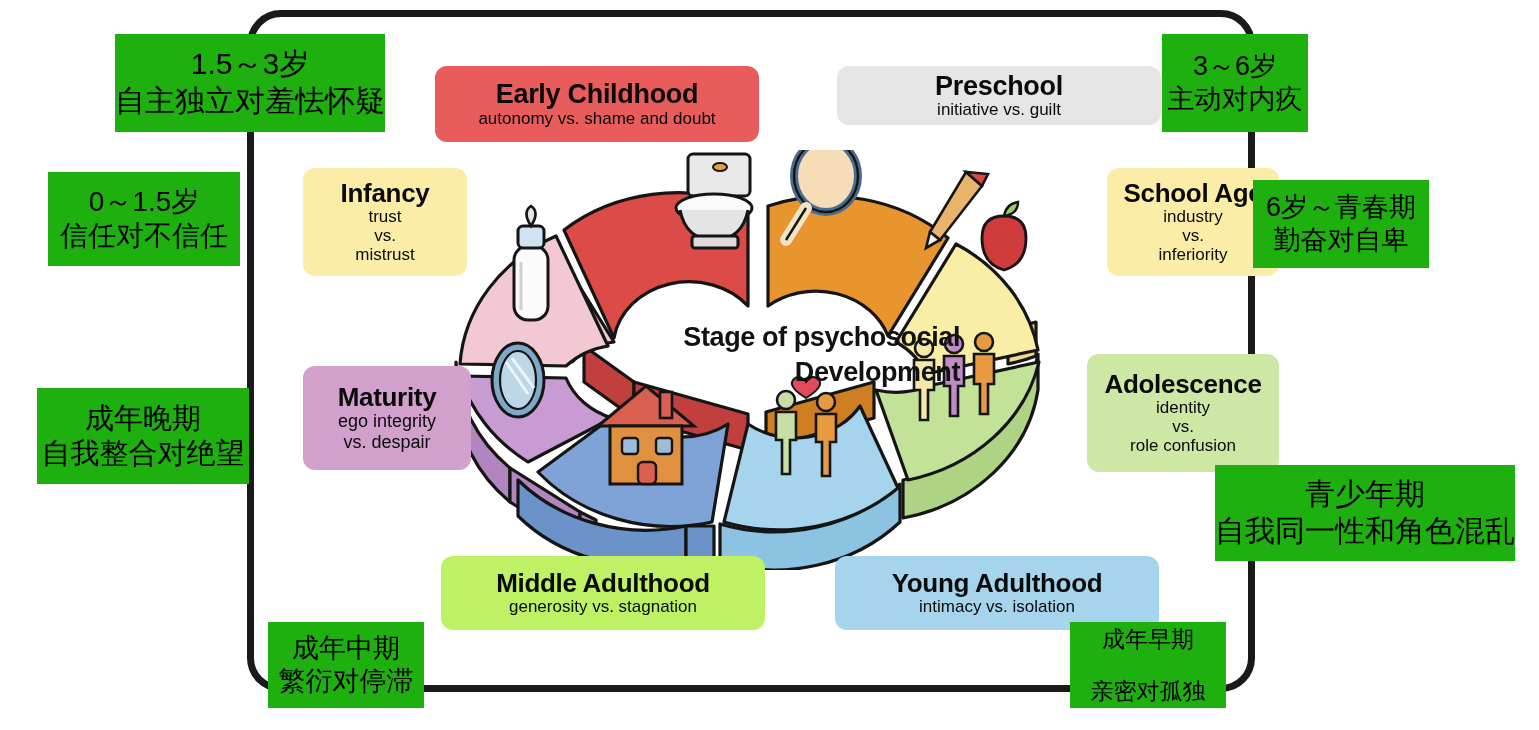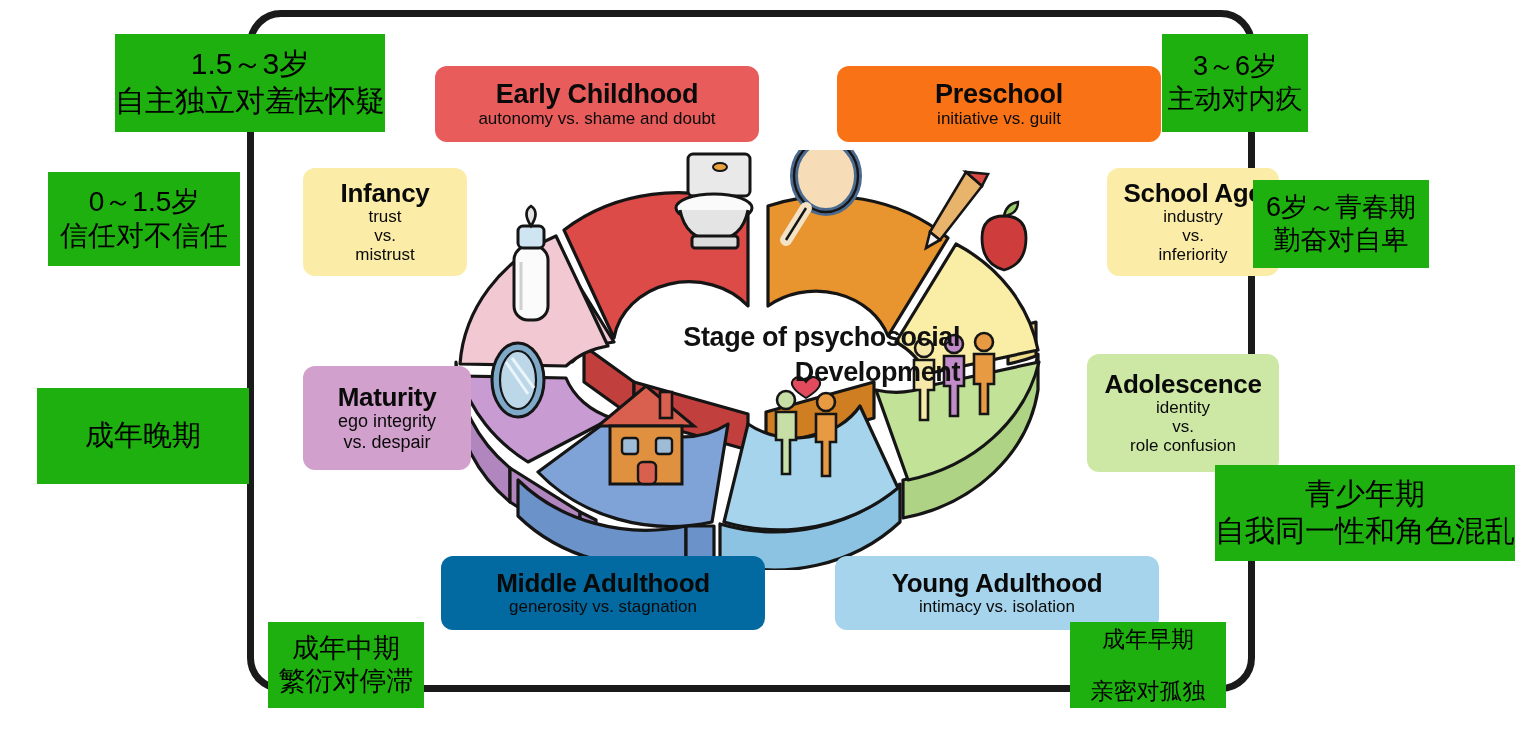--- a/index.html
+++ b/index.html
@@ -167,7 +167,7 @@
     <div class="sub" style="font-size:17px;">autonomy vs. shame and doubt</div>
   </div>
 
-  <div class="card" style="left:800px;top:66px;width:324px;height:76px;background:#f97316;">
+  <div class="card" style="left:800px;top:66px;width:324px;height:59px;background:#e5e5e5;">
     <div class="ttl" style="font-size:27px;">Preschool</div>
     <div class="sub" style="font-size:17px;">initiative vs. guilt</div>
   </div>

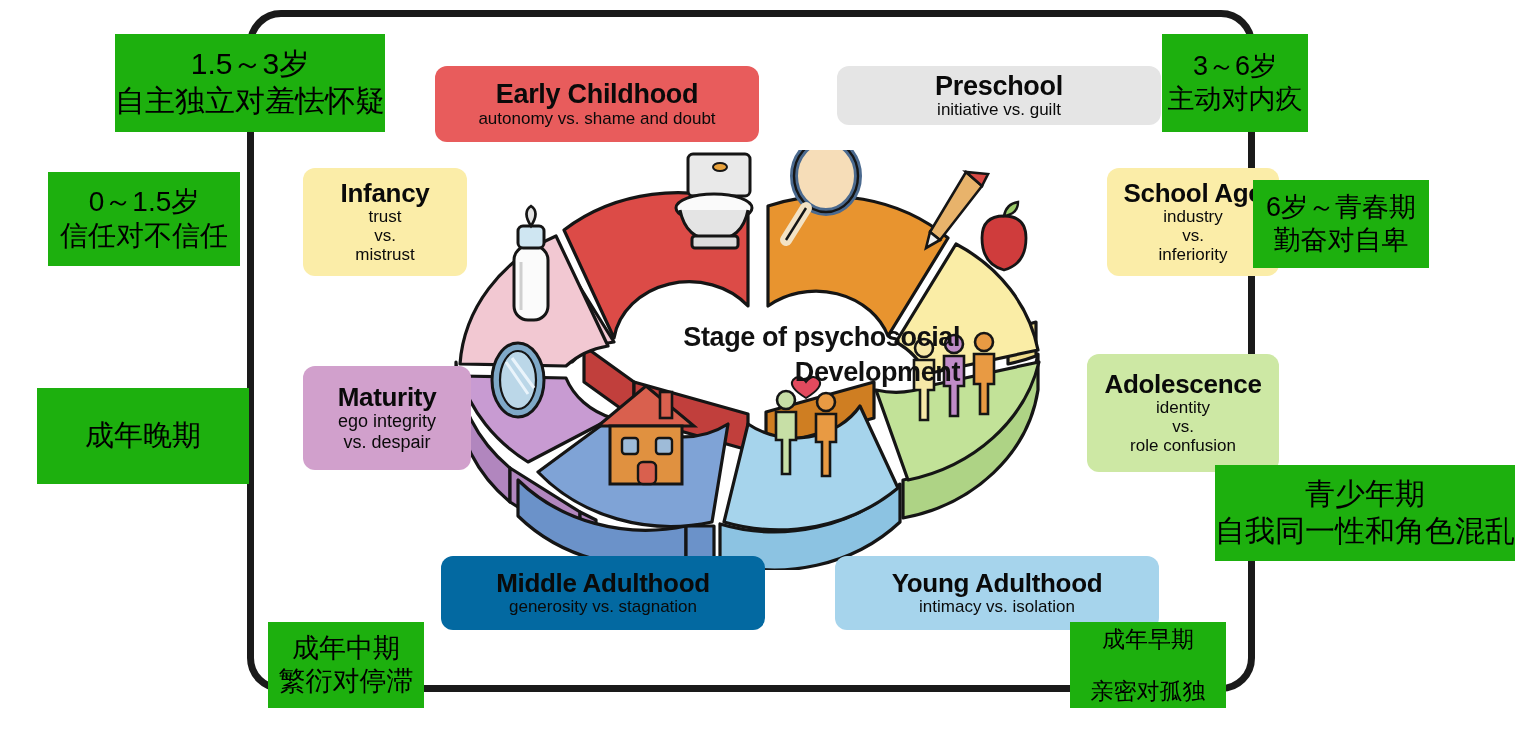--- a/index.html
+++ b/index.html
@@ -231,6 +231,7 @@
 
   <div class="zh" style="left:37px;top:388px;width:212px;height:96px;font-size:29px;">
     <div class="l1">成年晚期</div>
+    <div class="l2">自我整合对绝望</div>
   </div>
 
   <div class="zh" style="left:1215px;top:465px;width:300px;height:96px;font-size:30px;">

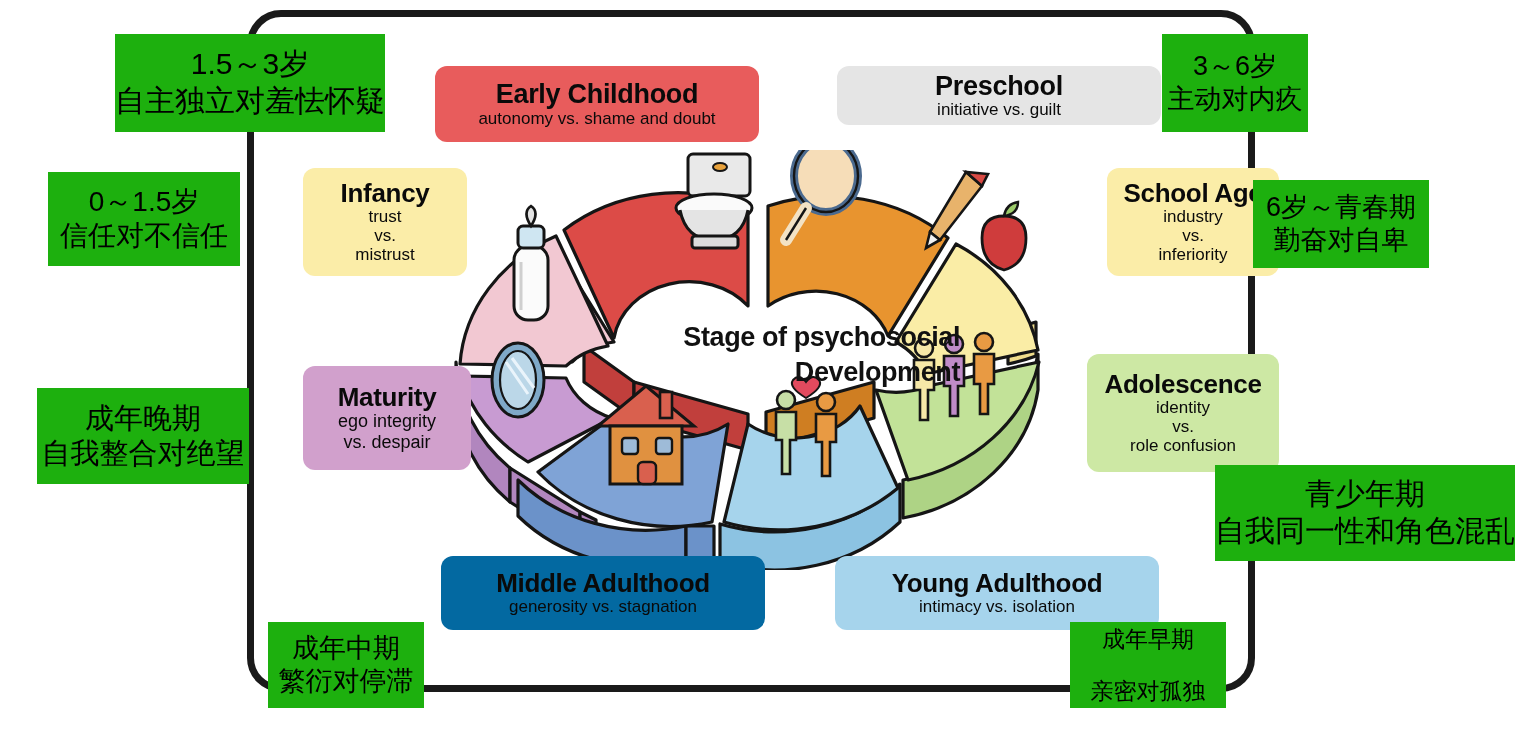--- a/index.html
+++ b/index.html
@@ -199,7 +199,7 @@
 role confusion</div>
   </div>
 
-  <div class="card" style="left:404px;top:556px;width:324px;height:74px;background:#0369a1;">
+  <div class="card" style="left:404px;top:556px;width:324px;height:74px;background:#bef264;">
     <div class="ttl" style="font-size:26px;">Middle Adulthood</div>
     <div class="sub" style="font-size:17px;">generosity vs. stagnation</div>
   </div>

